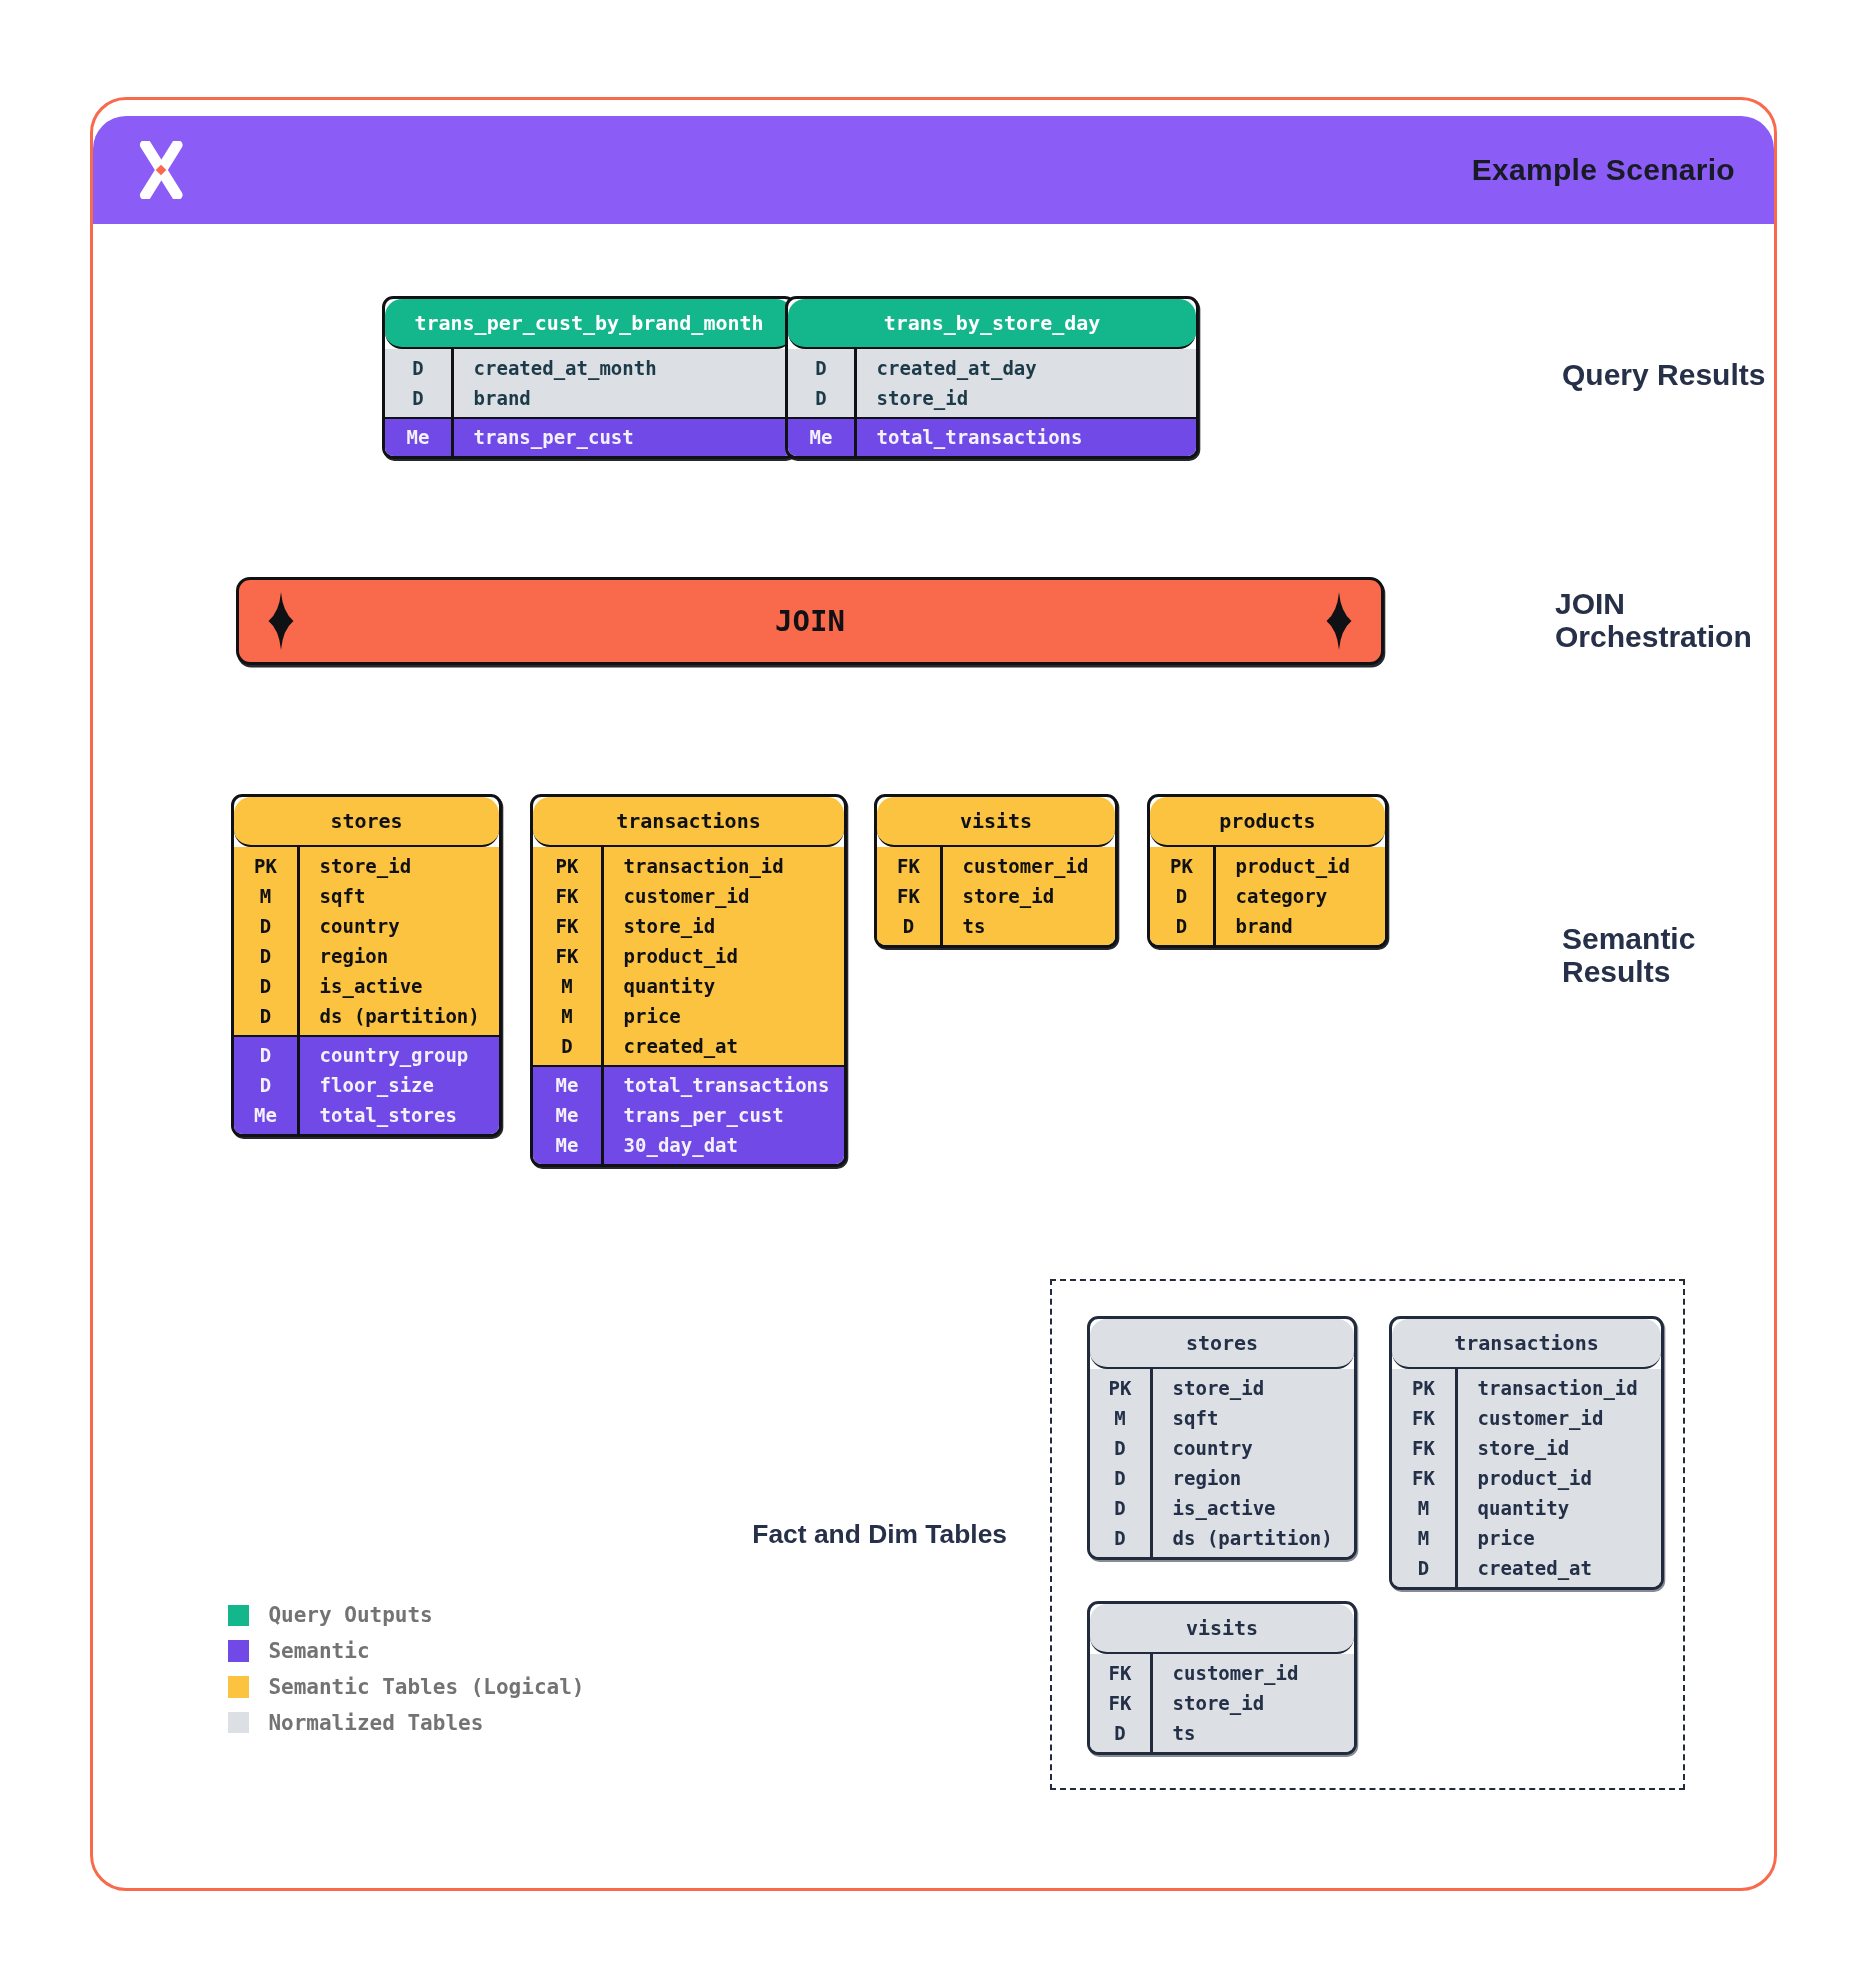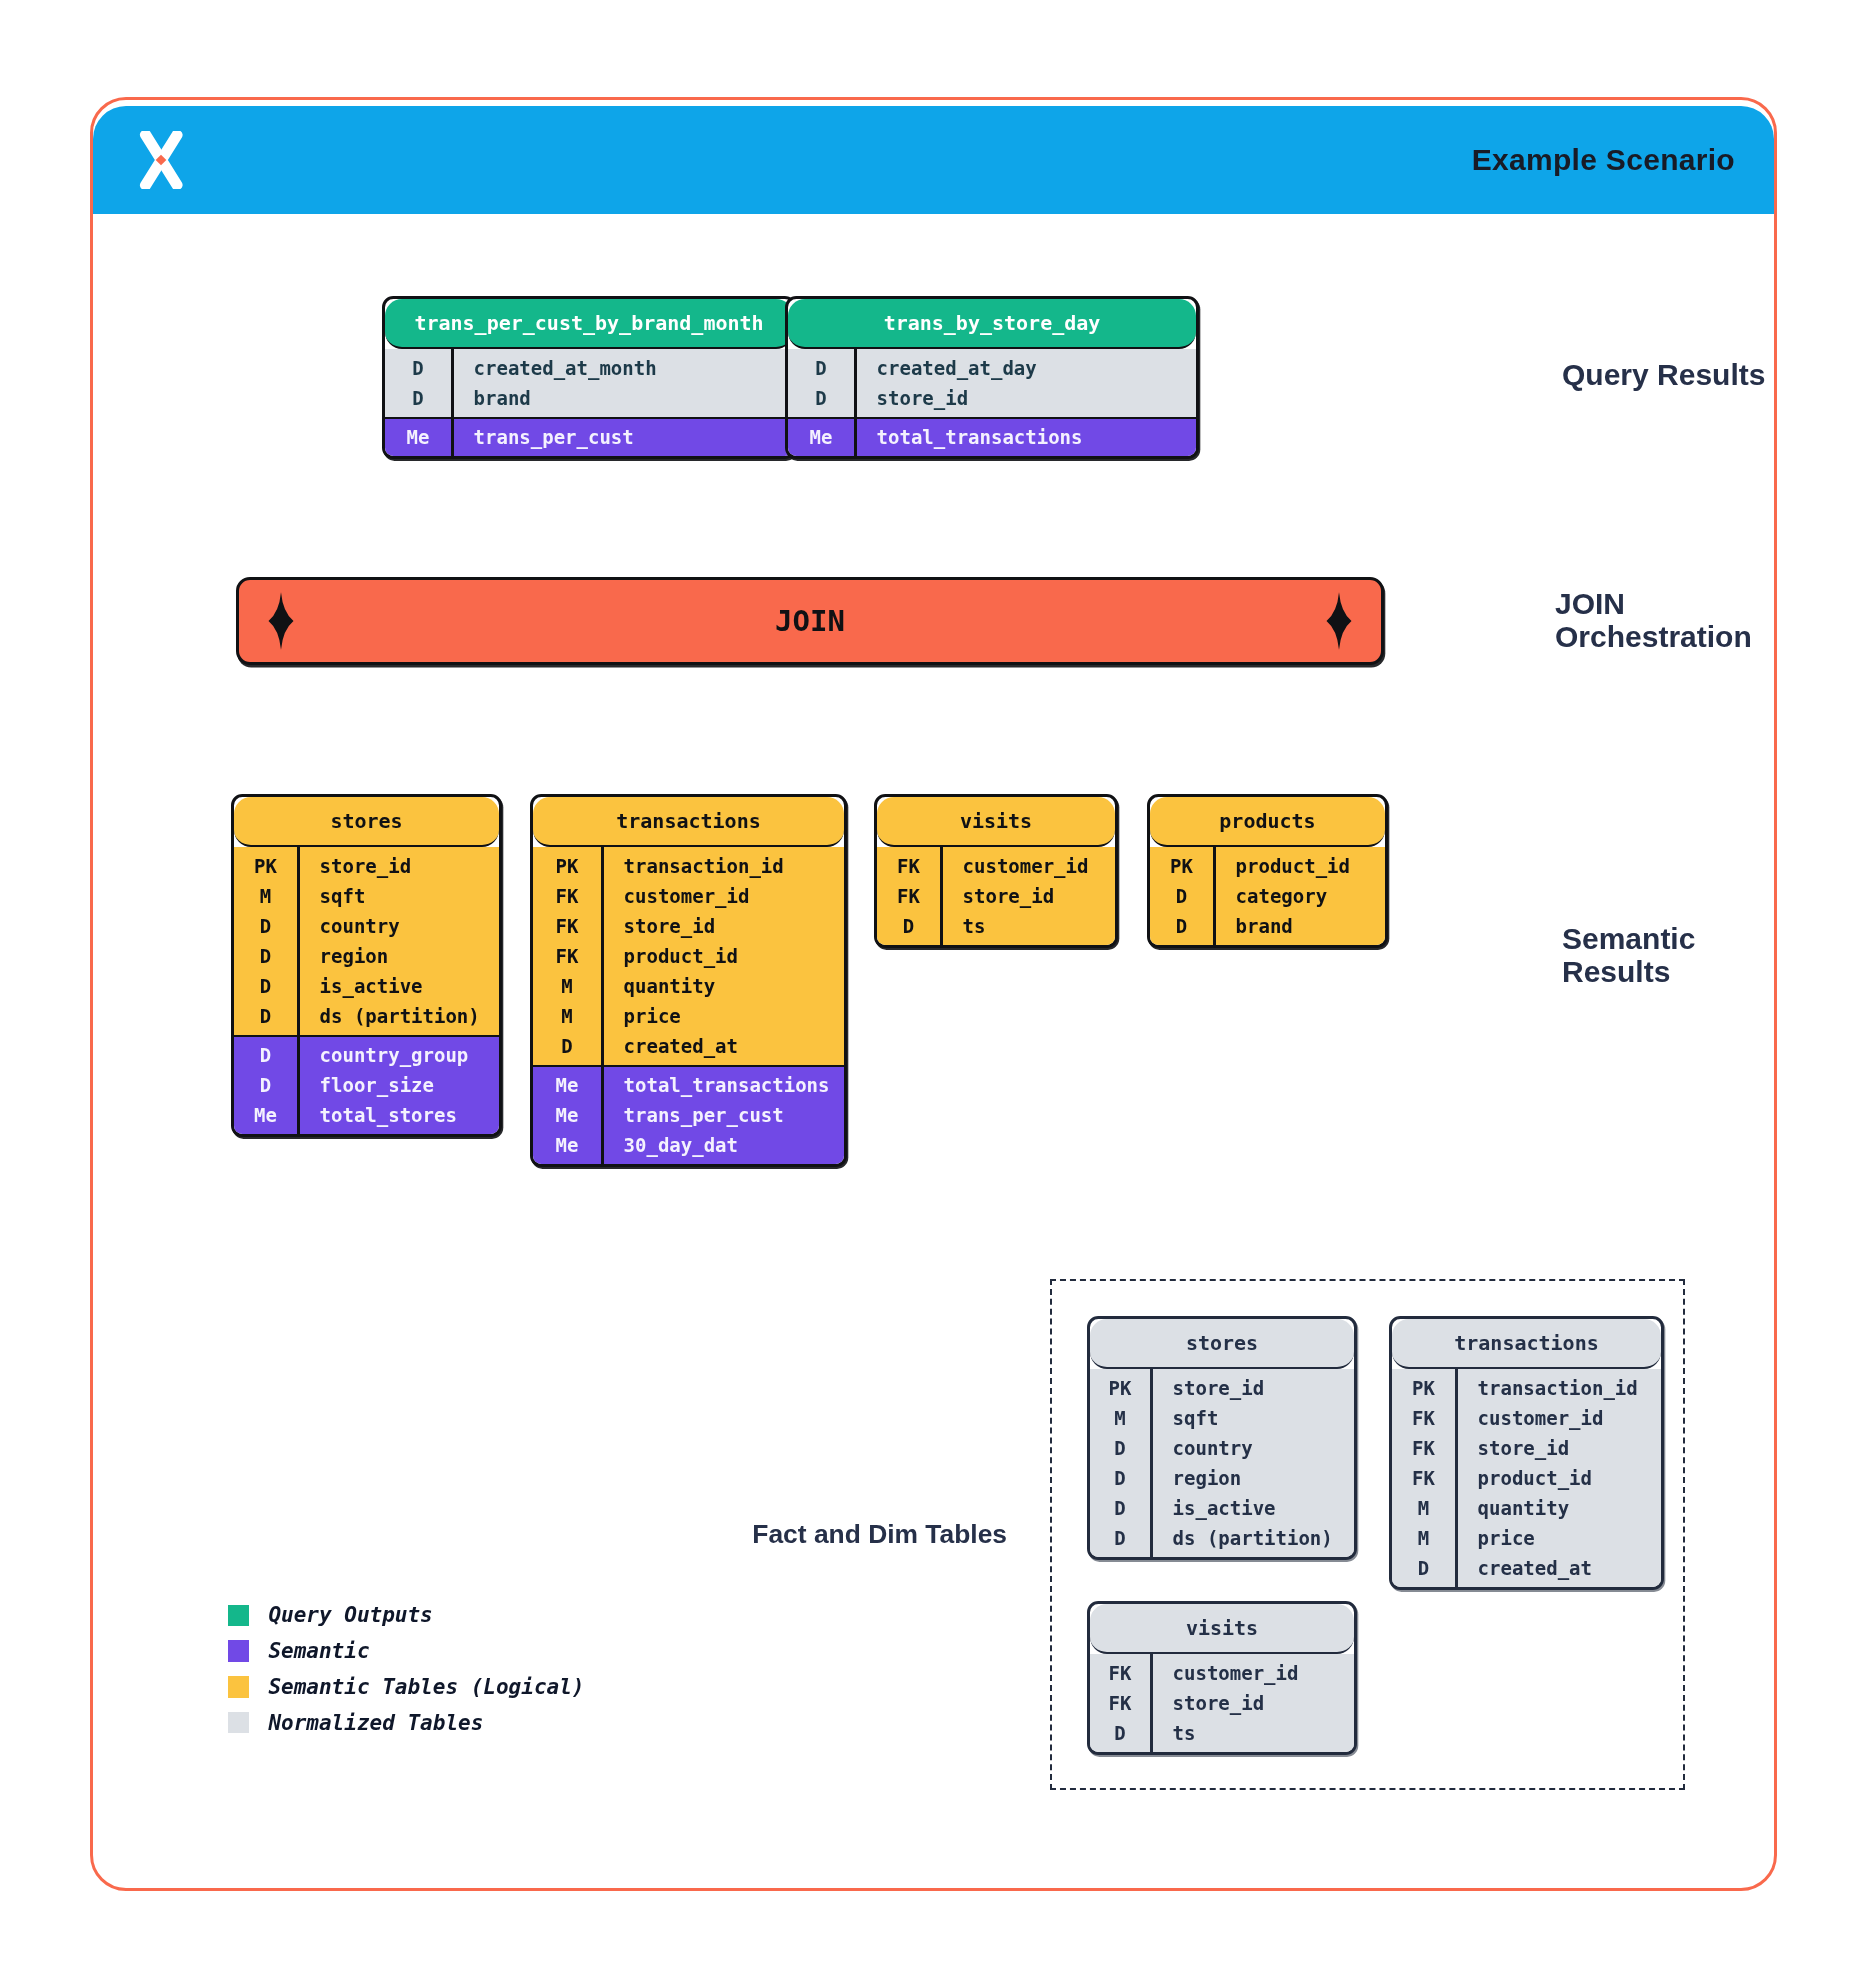--- a/index.html
+++ b/index.html
@@ -8,7 +8,7 @@
   
   .card{position:absolute;left:90px;top:97px;width:1681px;height:1788px;
         border:3.1px solid #F9694C;border-radius:36px;background:#ffffff;}
-  .card-header{position:absolute;left:0;top:6px;width:100%;height:108px;background:#0ea5e9;
+  .card-header{position:absolute;left:0;top:16px;width:100%;height:108px;background:#8b5cf6;
         border-radius:33px 33px 0 0;display:flex;align-items:center;justify-content:space-between;
         padding:0 39px;box-sizing:border-box;}
   .card-title{font-size:30px;font-weight:bold;color:#181B26;letter-spacing:0.3px;}

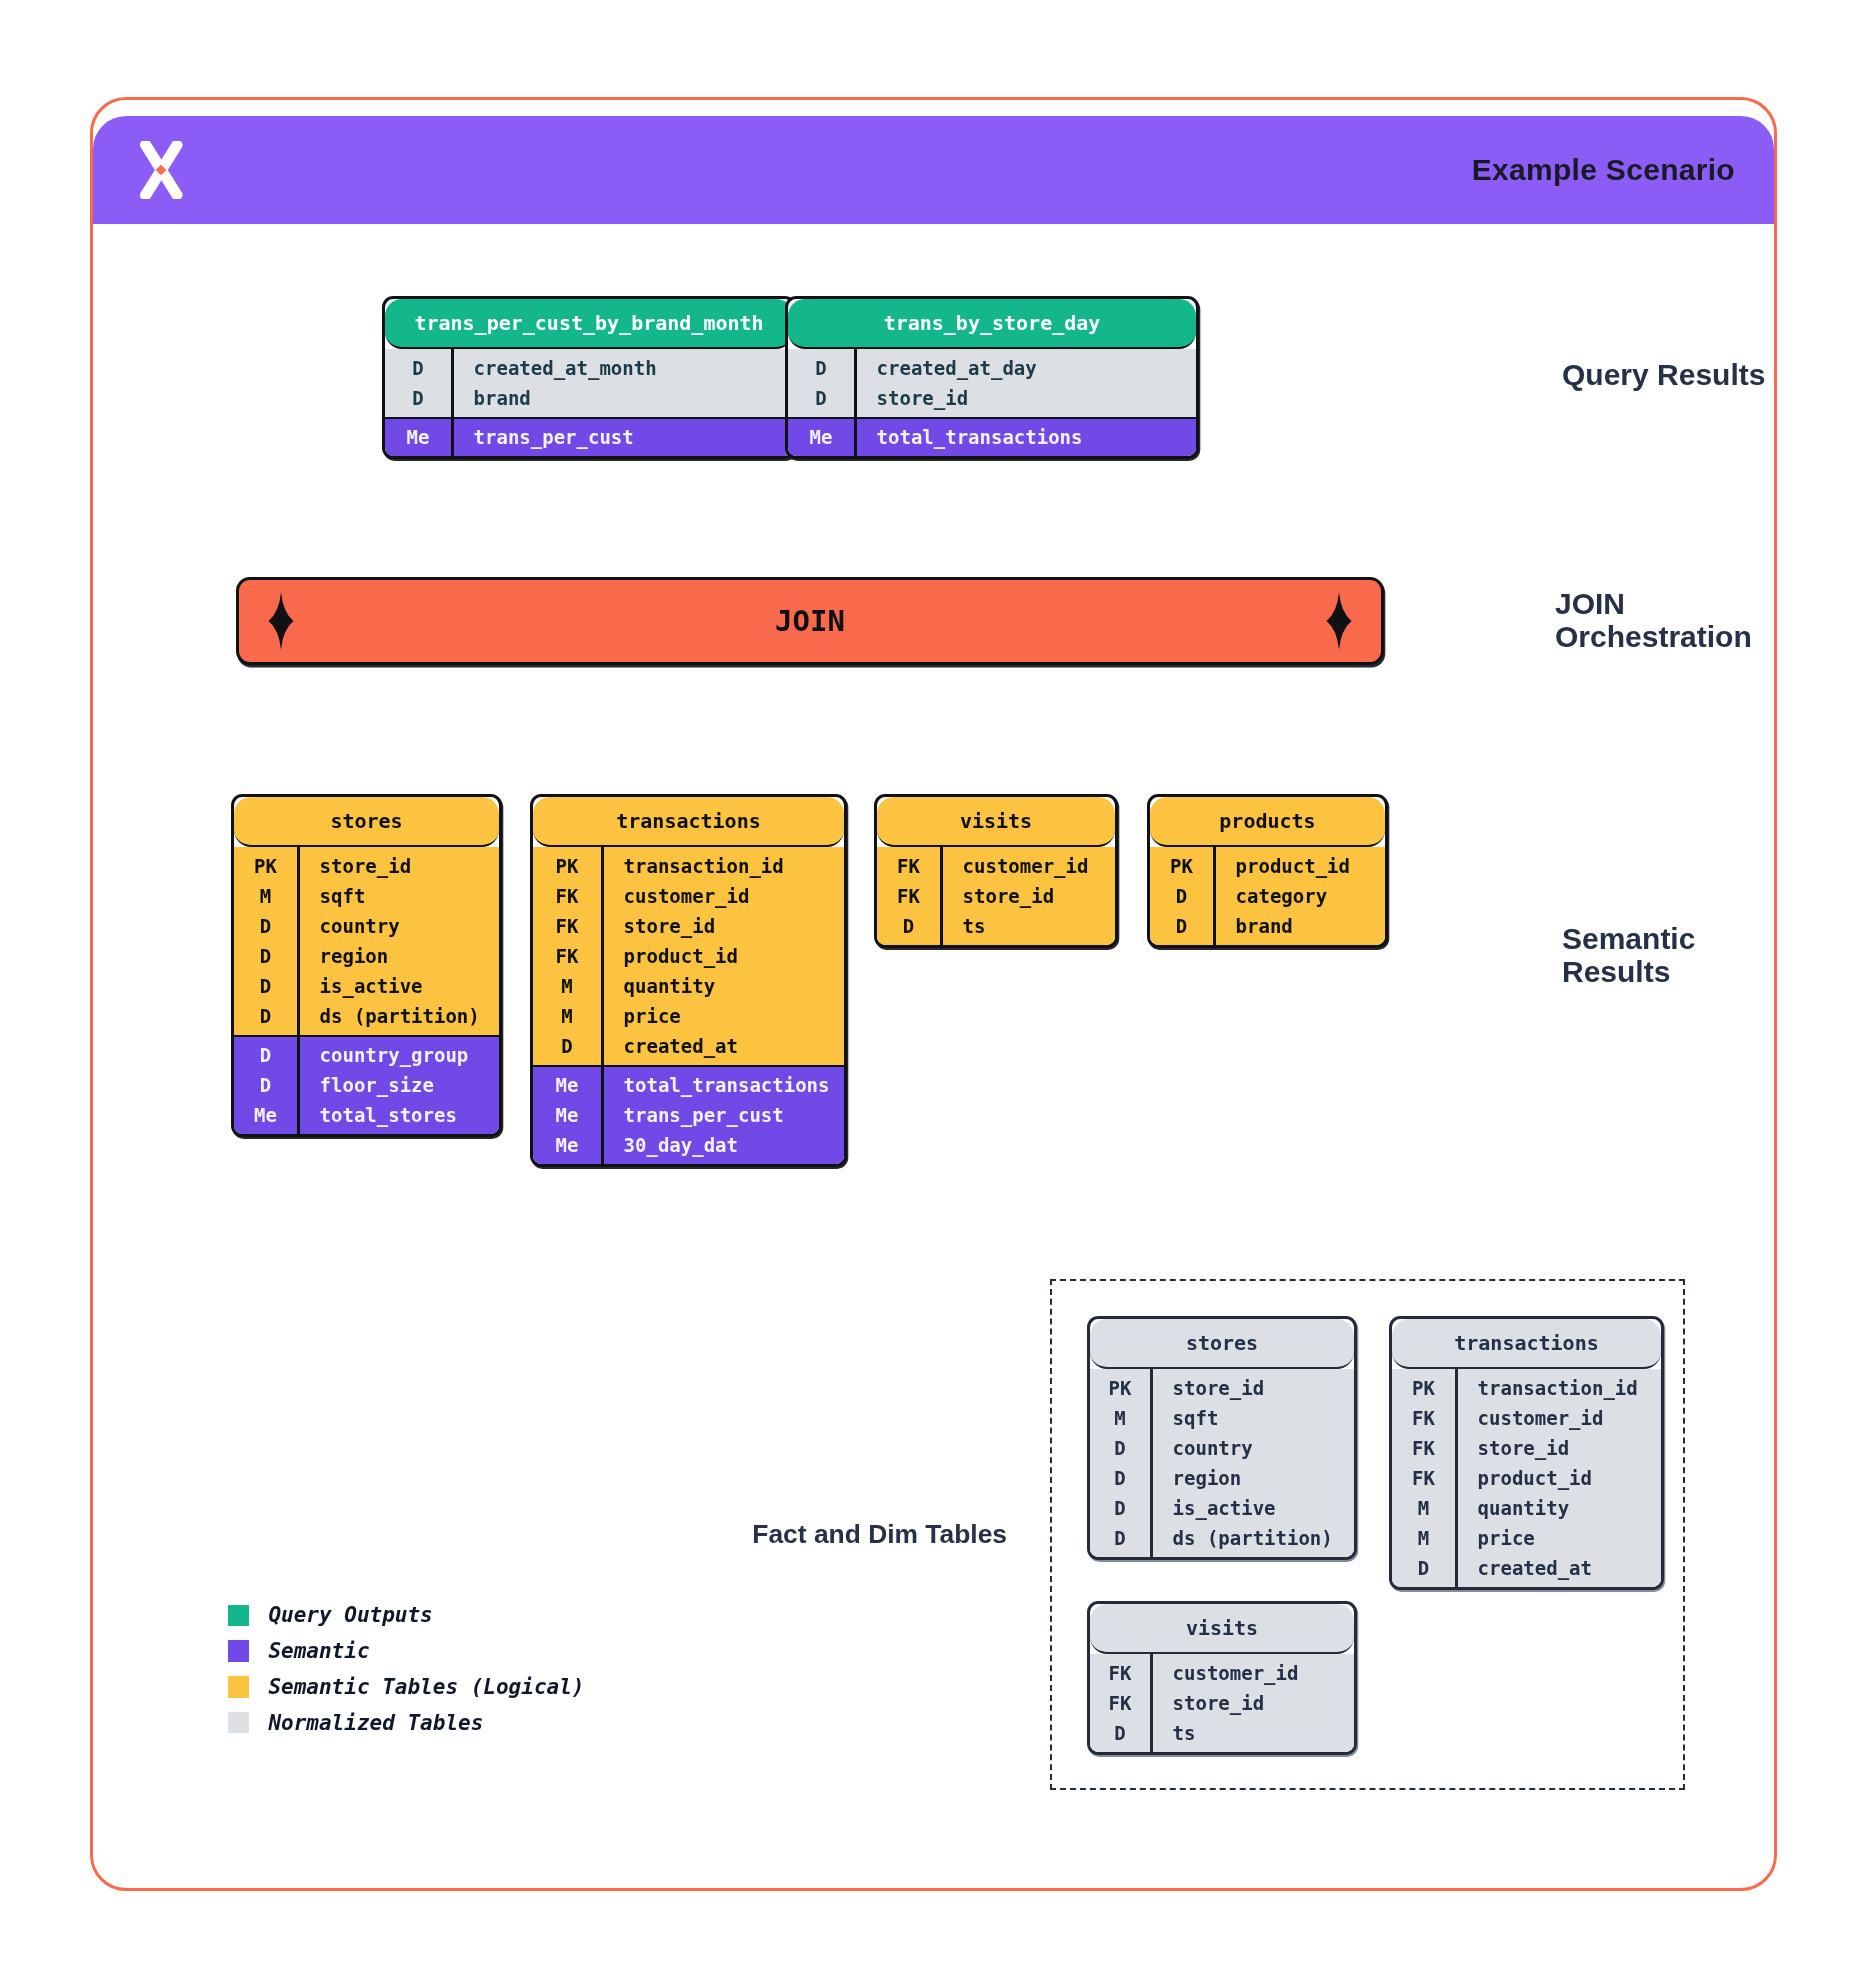--- a/index.html
+++ b/index.html
@@ -49,7 +49,7 @@
        border:2.5px dashed #222B3D;box-sizing:border-box;}
   
   .legend{position:absolute;left:228px;top:1604px;
-       font-family:"DejaVu Sans Mono","Liberation Mono",monospace;font-weight:bold;font-size:21px;color:#0f172a;font-style:italic;}
+       font-family:"DejaVu Sans Mono","Liberation Mono",monospace;font-weight:bold;font-size:21px;color:#737373;}
   .legend .li{display:flex;align-items:center;gap:19px;height:22.6px;margin-bottom:13.2px;}
   .legend .sq{width:21.4px;height:21.4px;flex:0 0 21.4px;}
   

